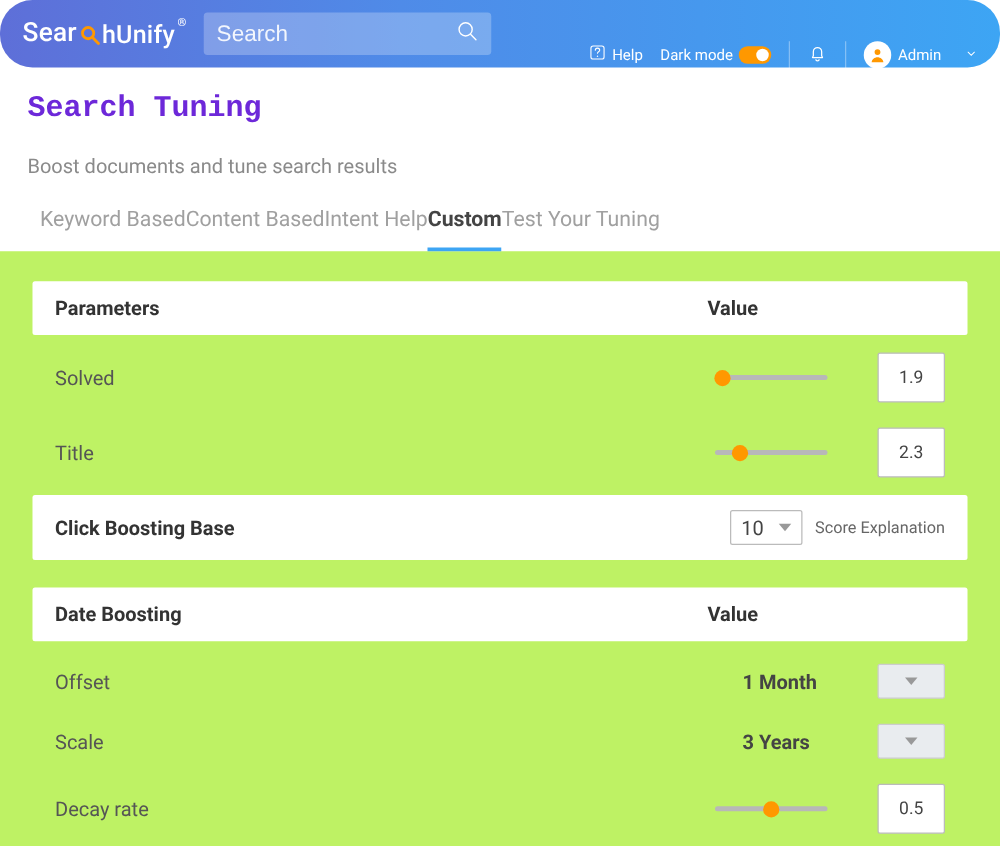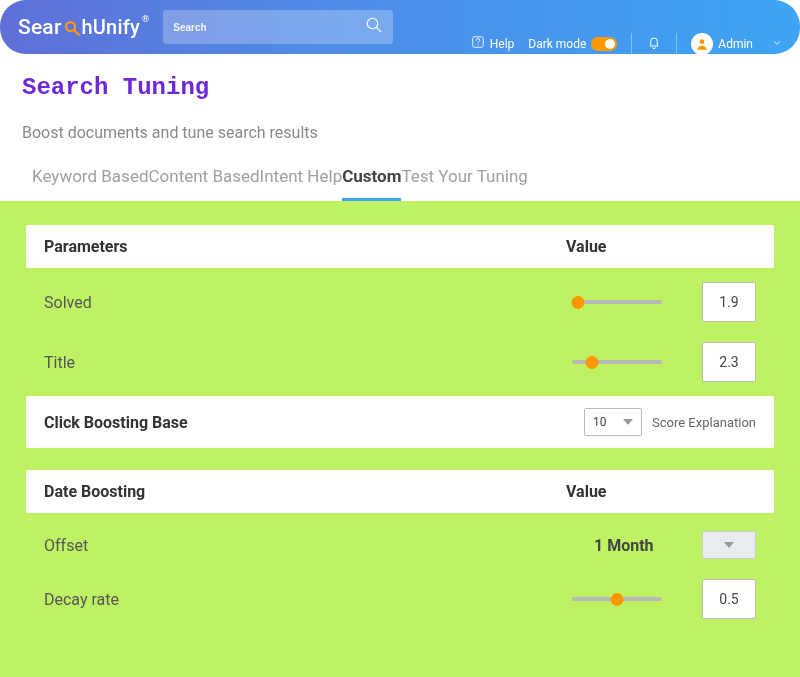--- a/index.html
+++ b/index.html
@@ -57,9 +57,8 @@
     border: none;
     outline: none;
     color: #fff;
-    font-size: 10px;
+    font-size: 18px;
     width: 170px;
-    font-weight: bold;
   }
   .search-box input::placeholder { color: rgba(255,255,255,0.9); }
   .header-right {

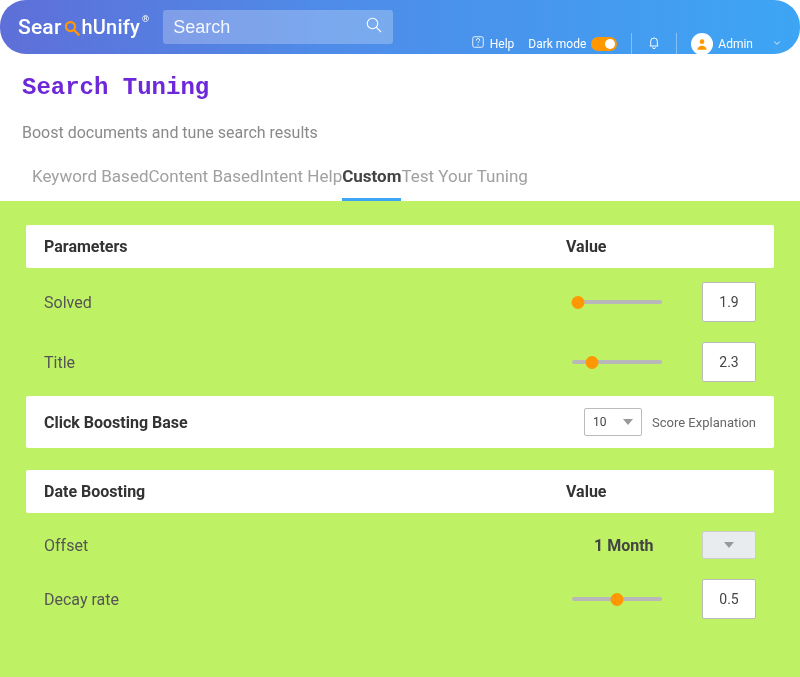--- a/index.html
+++ b/index.html
@@ -211,7 +211,7 @@
     align-items: center;
     justify-content: space-between;
     padding: 0 8px;
-    font-size: 12px;
+    font-size: 16px;
     color: #444;
     cursor: pointer;
   }

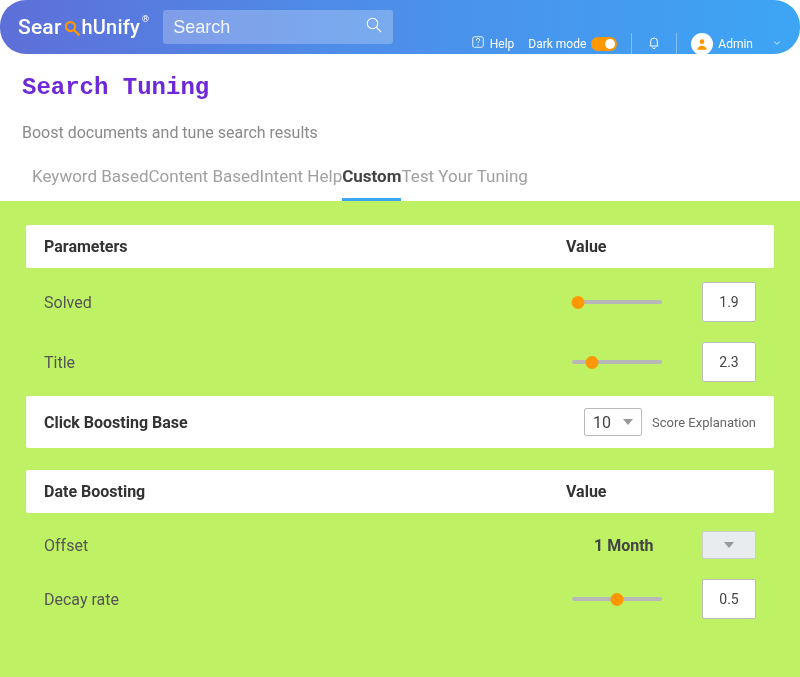--- a/index.html
+++ b/index.html
@@ -397,6 +397,13 @@
     </div>
   </div>
 
+  <div class="date-row">
+    <span class="label">Scale</span>
+    <span class="val-text">3 Years</span>
+    <div class="dropdown-btn">
+      <span class="caret-down"></span>
+    </div>
+  </div>
 
   <div class="date-row">
     <span class="label">Decay rate</span>

